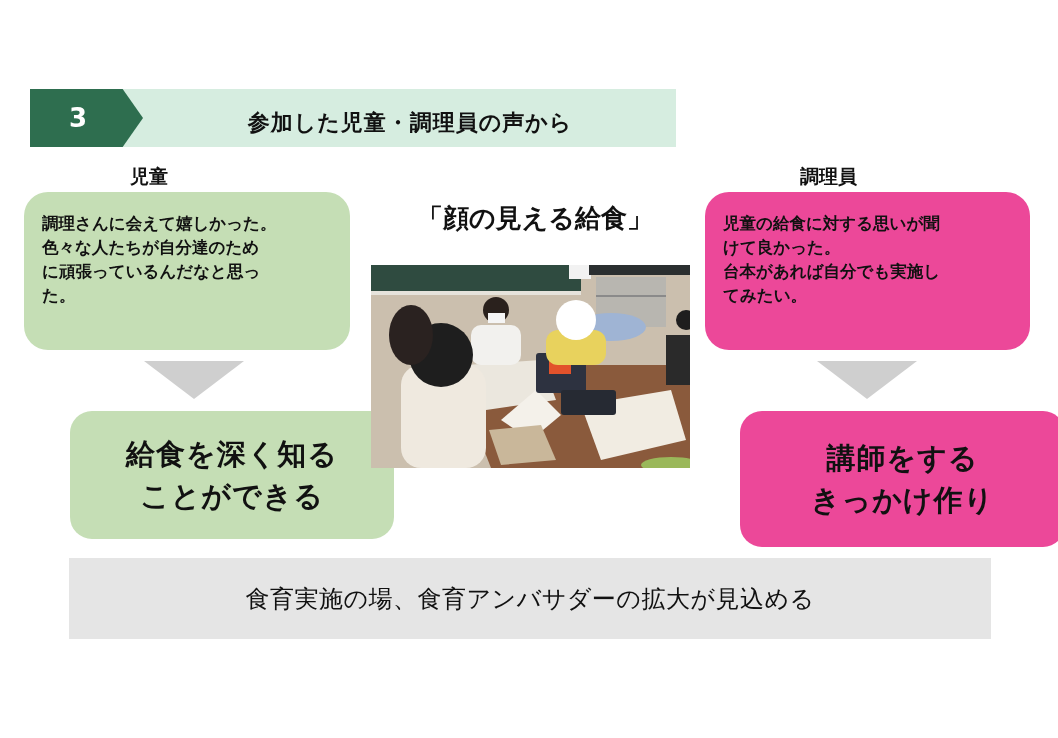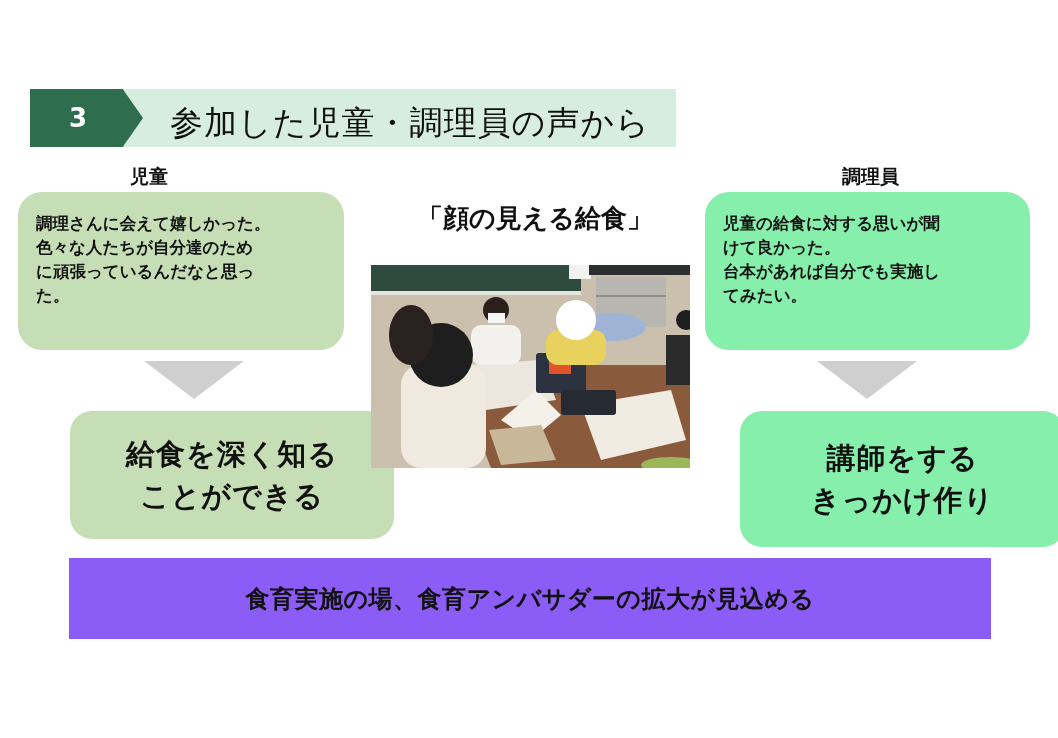--- a/index.html
+++ b/index.html
@@ -28,7 +28,7 @@
   .header-title {
     left: 150px; top: 89px; width: 520px; height: 68px;
     display: flex; align-items: center; justify-content: center;
-    font-weight: normal; font-size: 33px; letter-spacing: 1px;
+    font-weight: bold; font-size: 22px; letter-spacing: 1px;
   }
 
   

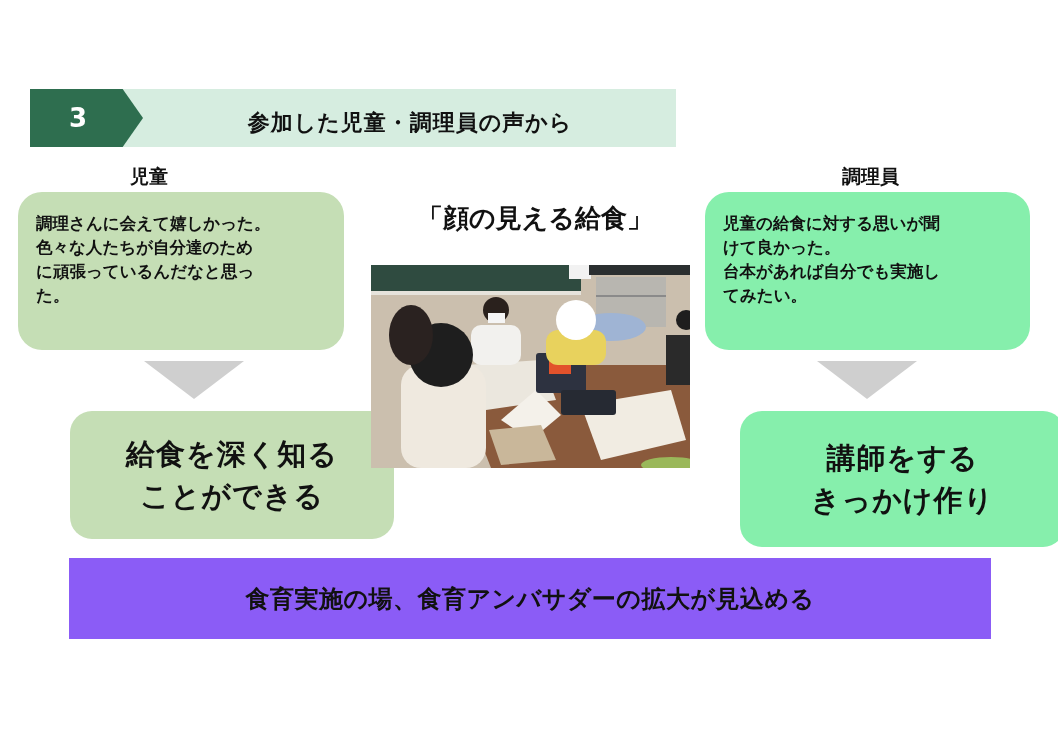--- a/index.html
+++ b/index.html
@@ -140,7 +140,7 @@
   </svg>
 </div>
 
-<div class="abs col-label" style="left:842px; top:164px; width:130px; height:26px;">調理員</div>
+<div class="abs col-label" style="left:800px; top:164px; width:130px; height:26px;">調理員</div>
 <div class="abs speech blue" style="left:705px; top:192px; width:325px; height:158px;">児童の給食に対する思いが聞
 けて良かった。
 台本があれば自分でも実施し

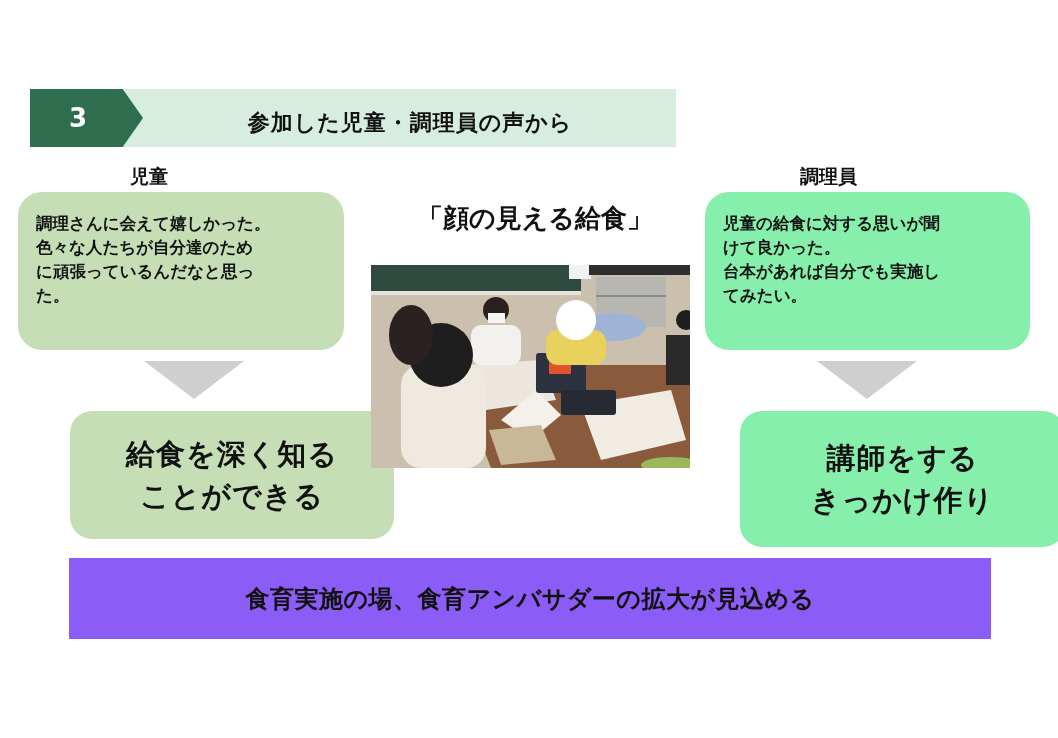--- a/index.html
+++ b/index.html
@@ -86,7 +86,7 @@
 <div class="abs header-title">参加した児童・調理員の声から</div>
 
 <div class="abs col-label" style="left:130px; top:164px; width:130px; height:26px;">児童</div>
-<div class="abs speech green" style="left:18px; top:192px; width:326px; height:158px;">調理さんに会えて嬉しかった。
+<div class="abs speech green" style="left:24px; top:192px; width:326px; height:158px;">調理さんに会えて嬉しかった。
 色々な人たちが自分達のため
 に頑張っているんだなと思っ
 た。</div>

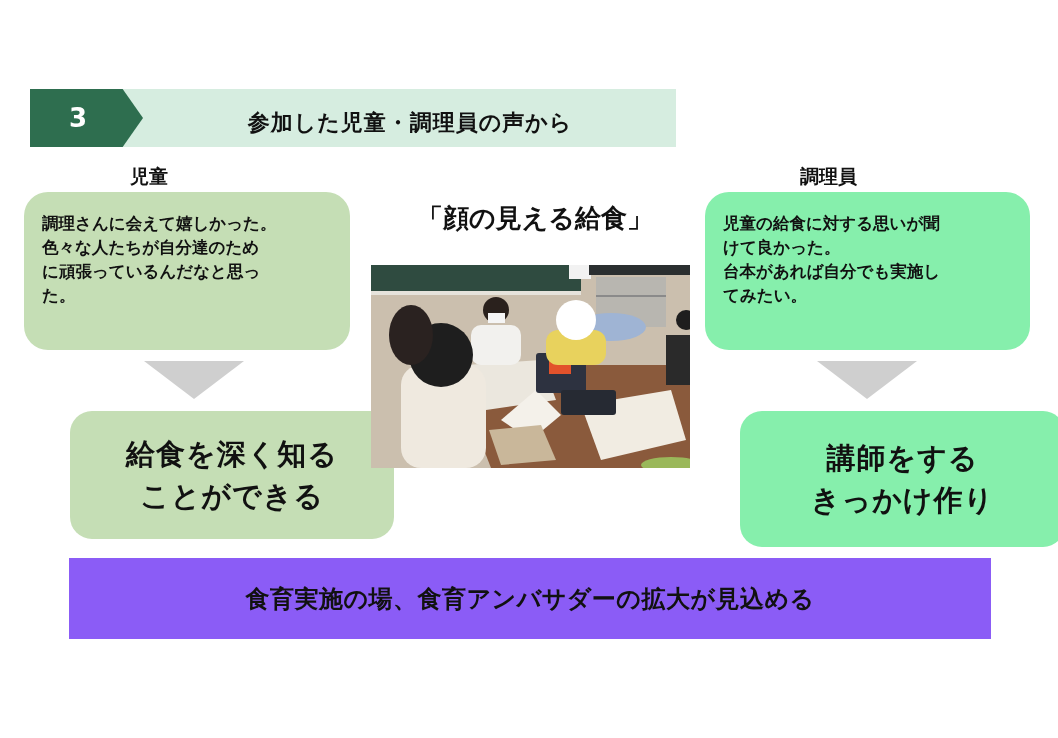--- a/index.html
+++ b/index.html
@@ -43,7 +43,7 @@
     white-space: pre-wrap;
   }
   .green { background: #c5deb5; }
-  .blue { background: #86efac; }
+  .blue { background: #ec4899; }
 
   .arrow-down {
     width: 100px; height: 38px; background: #cfcfcf;

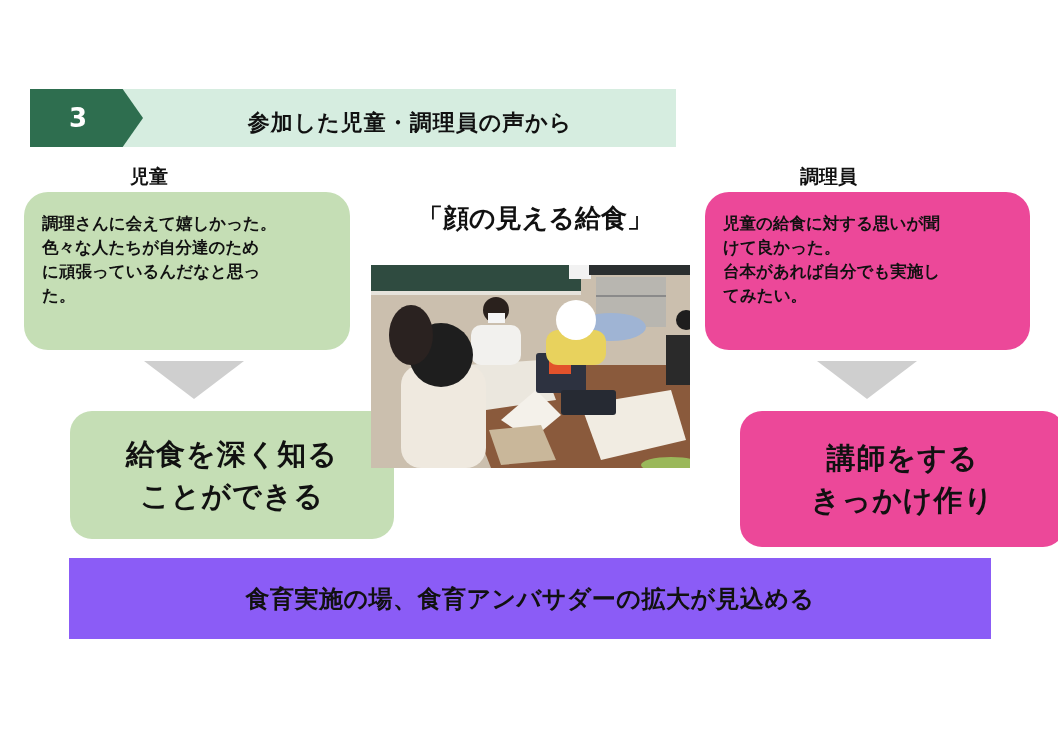--- a/index.html
+++ b/index.html
@@ -72,9 +72,9 @@
 
   .footer {
     left: 69px; top: 558px; width: 922px; height: 81px;
-    background: #8b5cf6;
+    background: #e5e5e5;
     display: flex; align-items: center; justify-content: center;
-    font-weight: bold; font-size: 24px; letter-spacing: 0.5px;
+    font-weight: normal; font-size: 24px; letter-spacing: 0.5px;
   }
 </style>
 </head>

